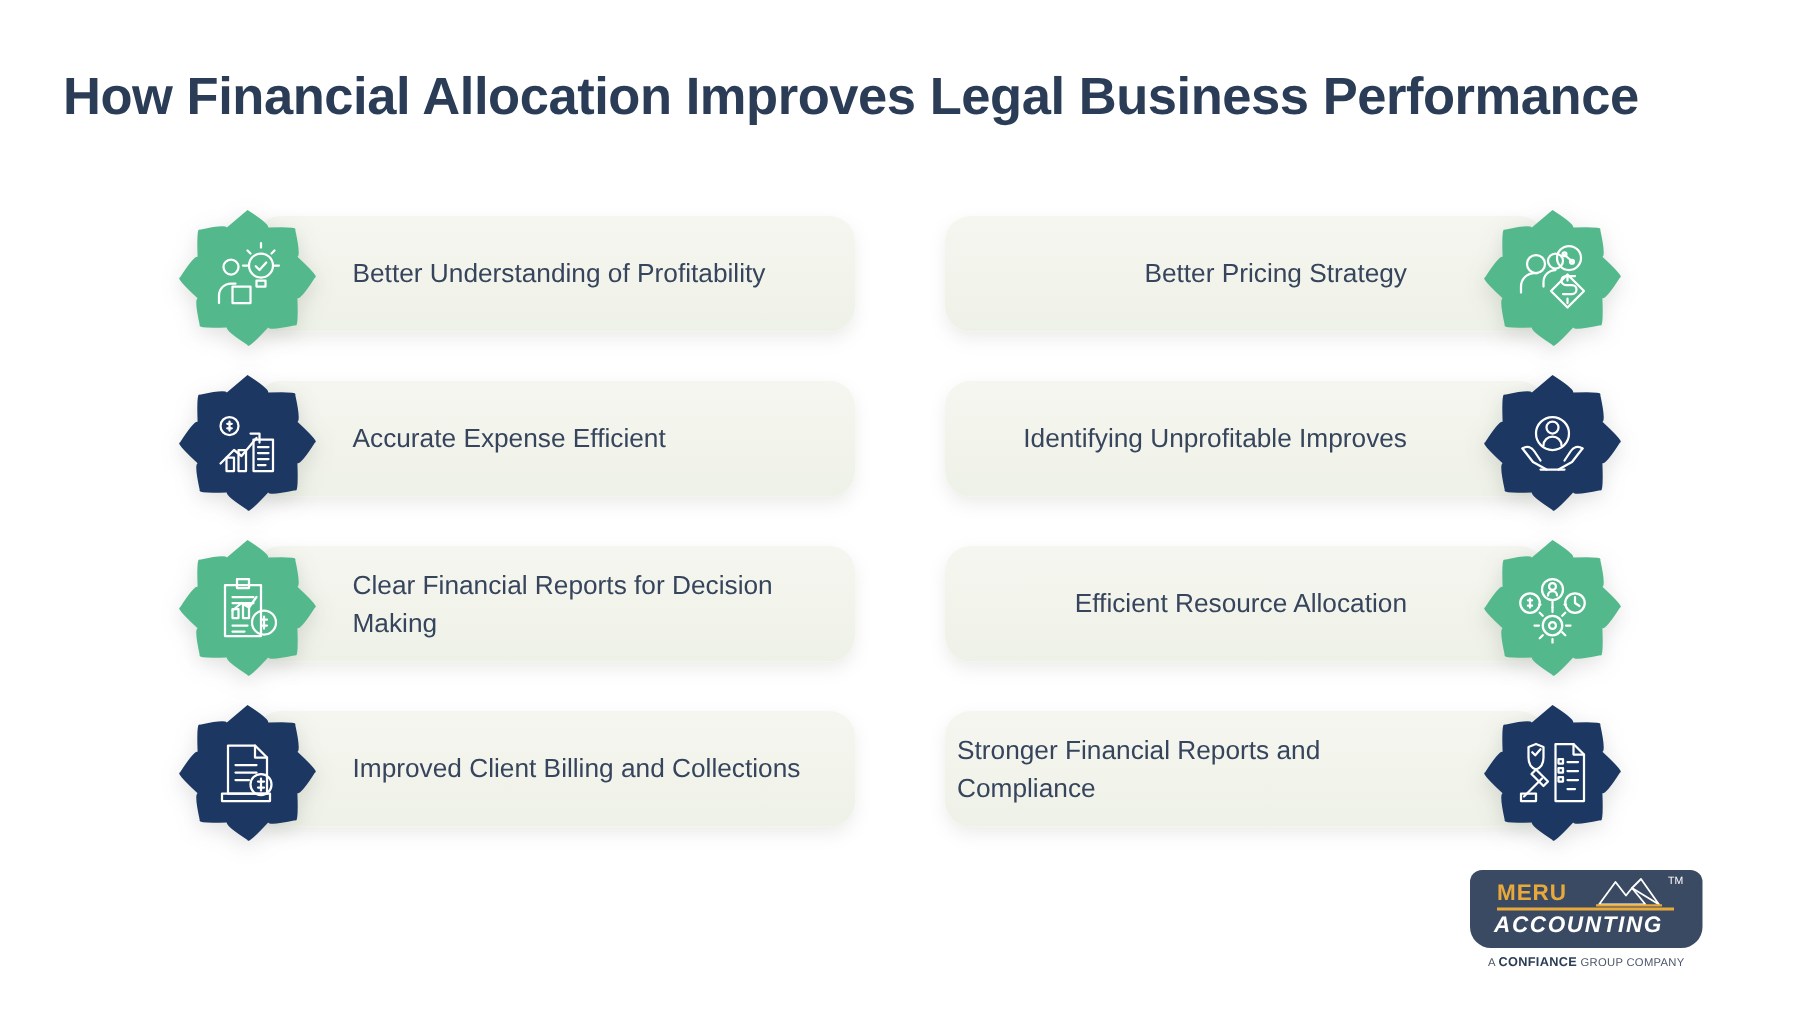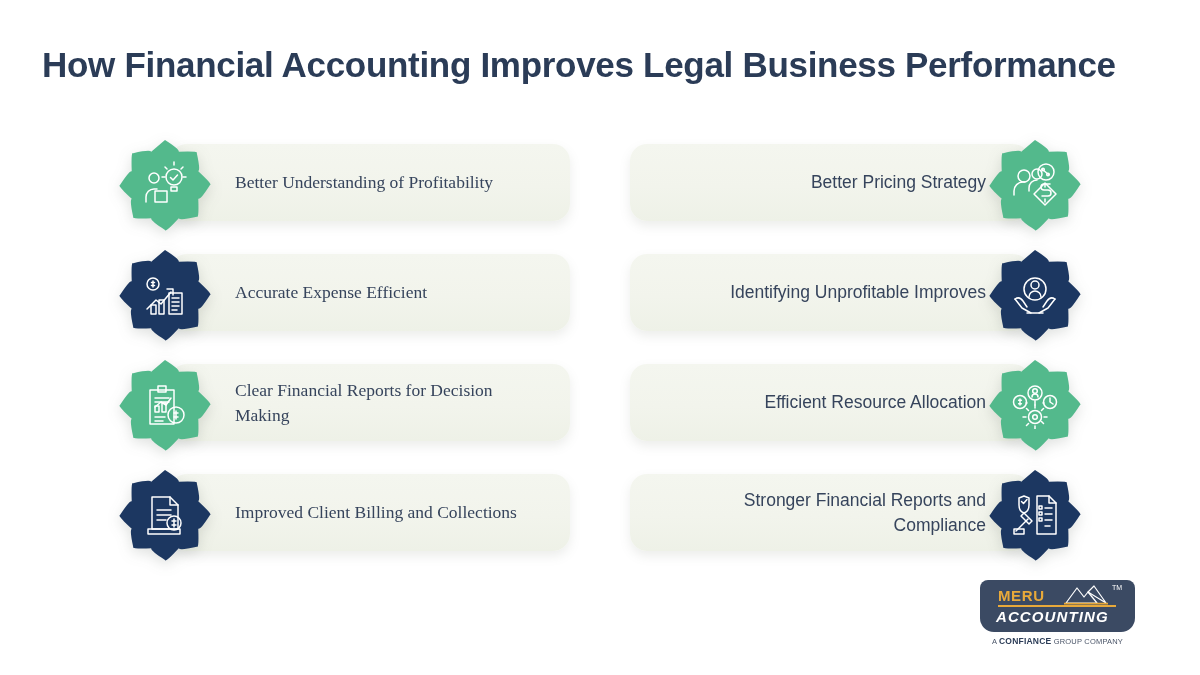--- a/index.html
+++ b/index.html
@@ -144,7 +144,7 @@
 
 <div id="slide">
 
-  <h1 id="title">How Financial Accounting Improves Legal Business Performance</h1>
+  <h1 id="title">How Financial Allocation Improves Legal Business Performance</h1>
 
   <div class="column" id="col-left">
       <div class="row row-left">

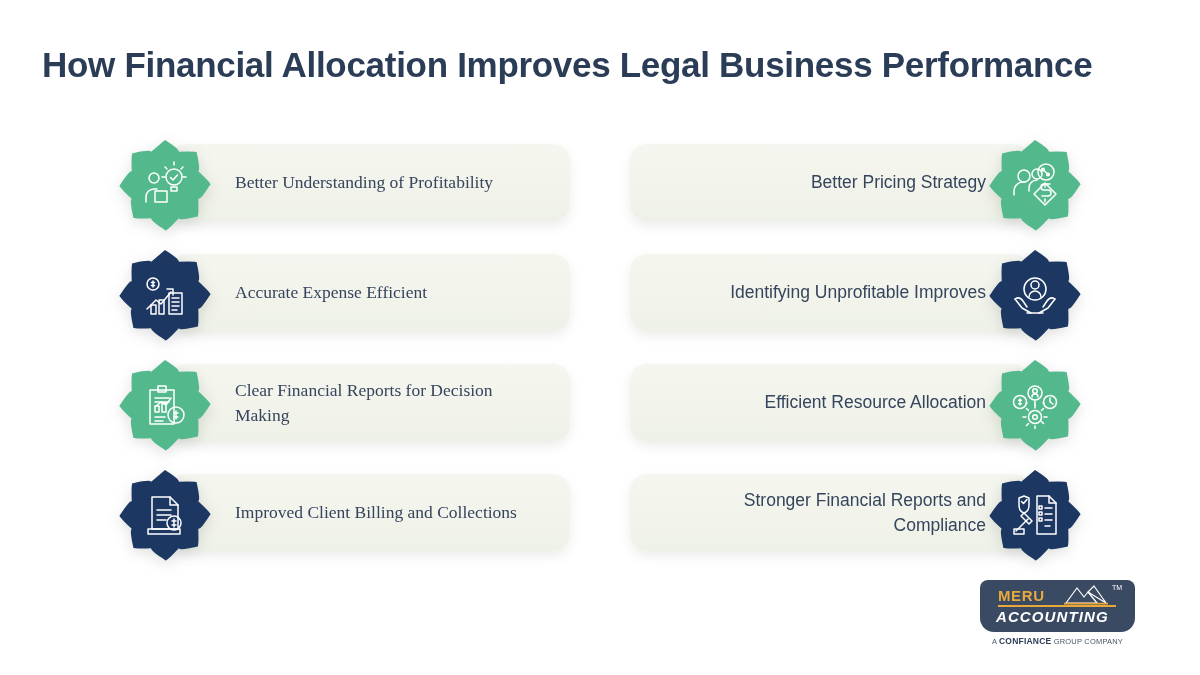--- a/index.html
+++ b/index.html
@@ -31,7 +31,7 @@
 
   
   .column { position:absolute; top:138px; width:460px; }
-  #col-left  { left:110px;font-family:Liberation Serif, serif; }
+  #col-left  { left:110px; }
   #col-right { left:630px; }
 
   .row {

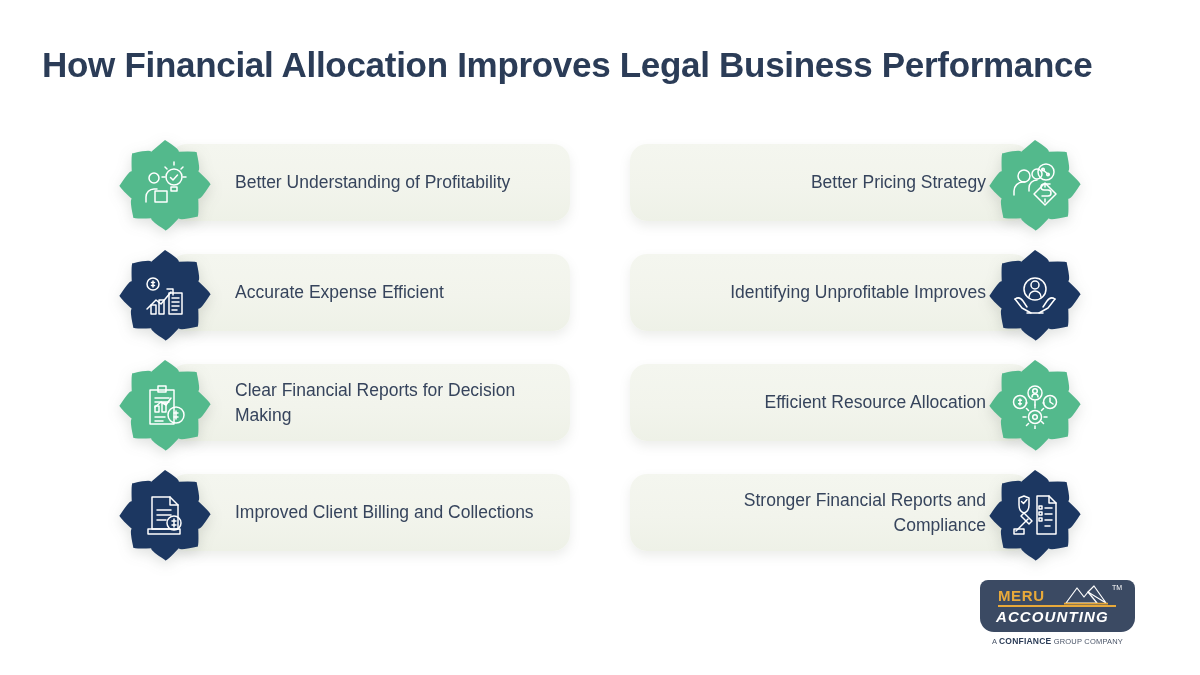--- a/index.html
+++ b/index.html
@@ -61,7 +61,7 @@
     max-width:300px;
   }
   .row-left  .card-label { margin-left:65px; text-align:left; }
-  .row-right .card-label { margin-right:44px; text-align:right; }
+  .row-right .card-label { margin-right:92px; }
 
   
   .badge {

